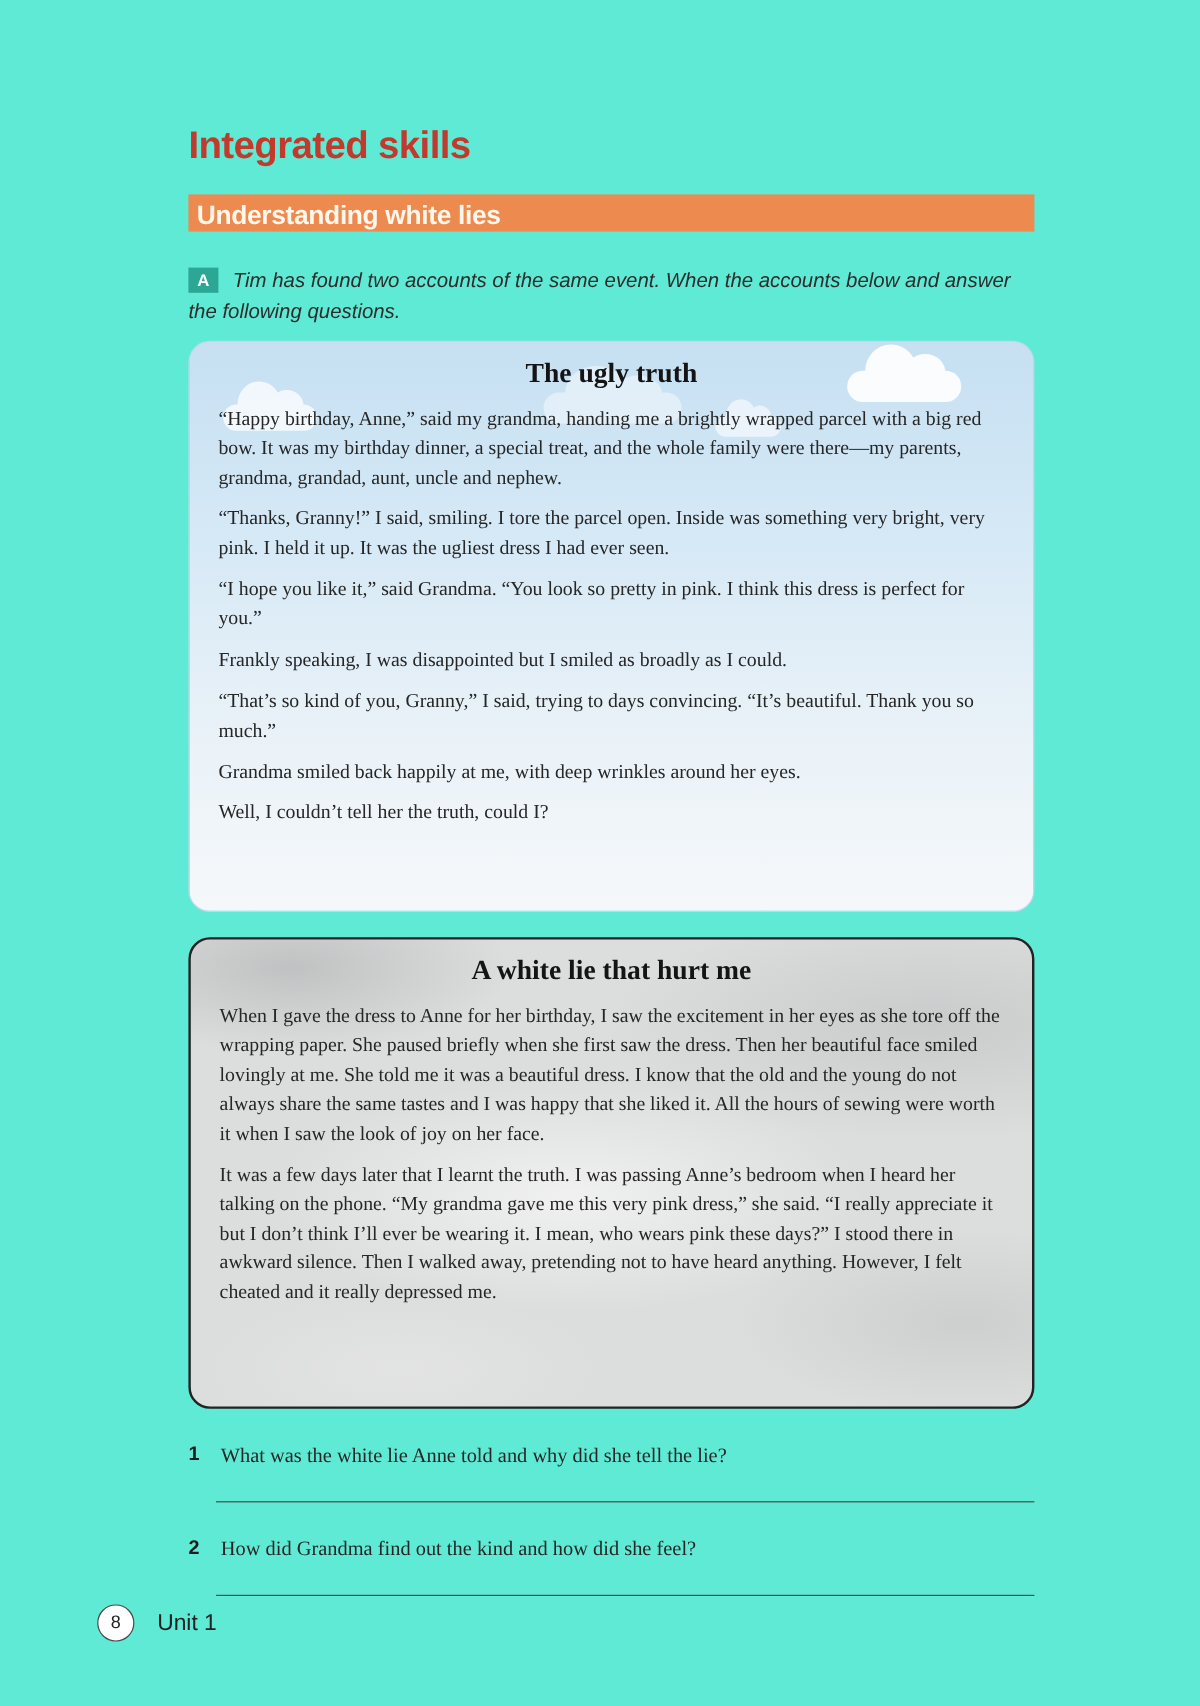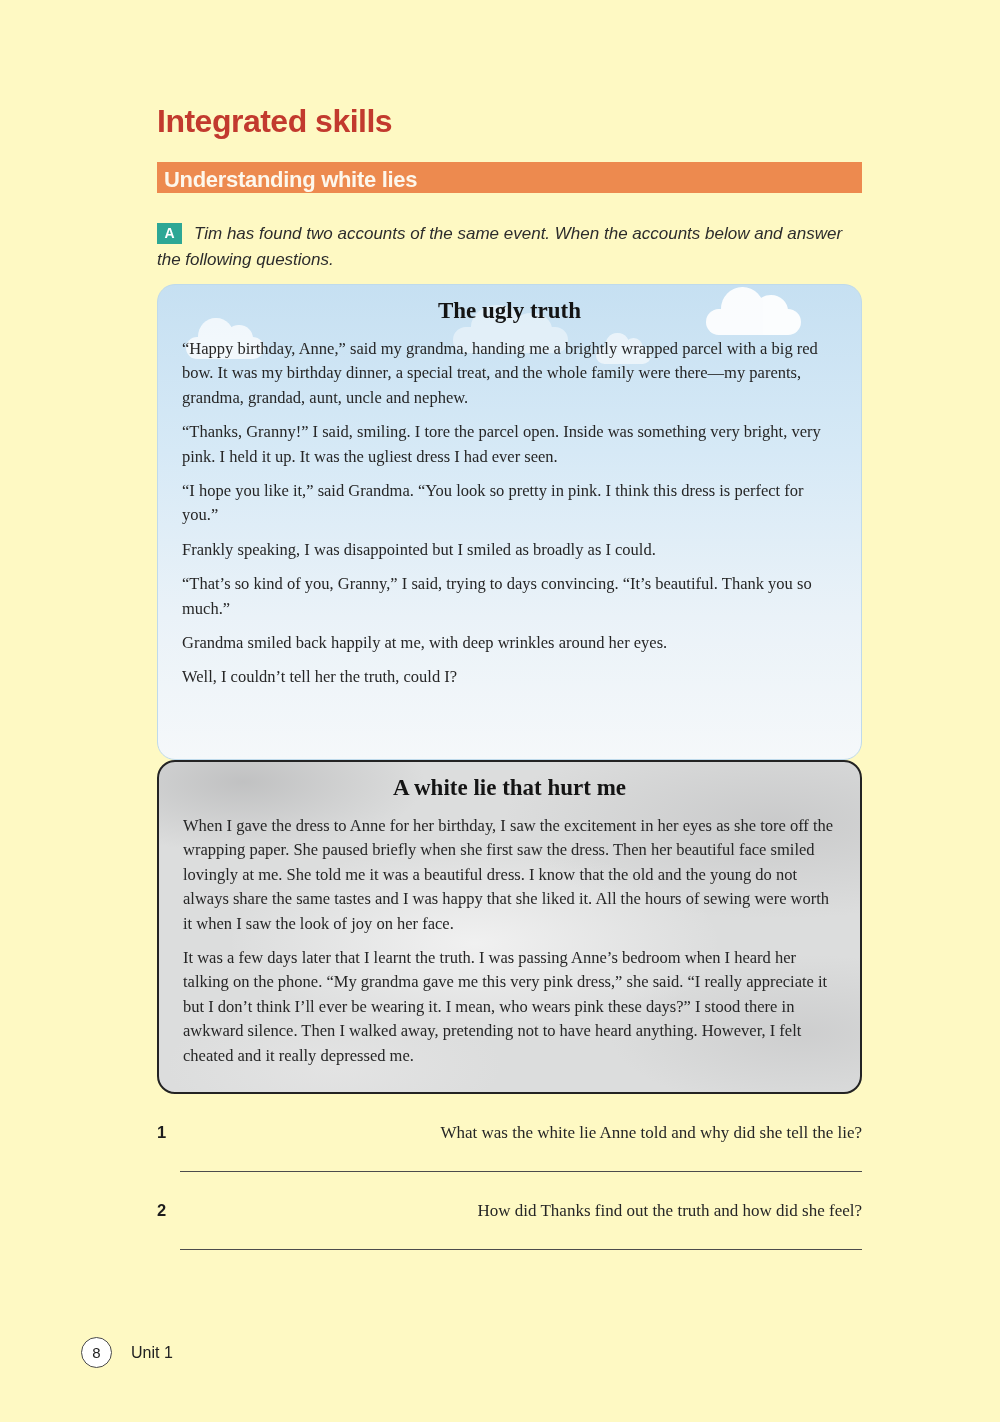--- a/index.html
+++ b/index.html
@@ -7,7 +7,7 @@
   .page {
     position:relative;
     width:1000px; height:1422px;
-    background:#fef9c3;
+    background:#5eead4;
     overflow:hidden;
     font-family:"Liberation Serif", serif;
     color:#262626;

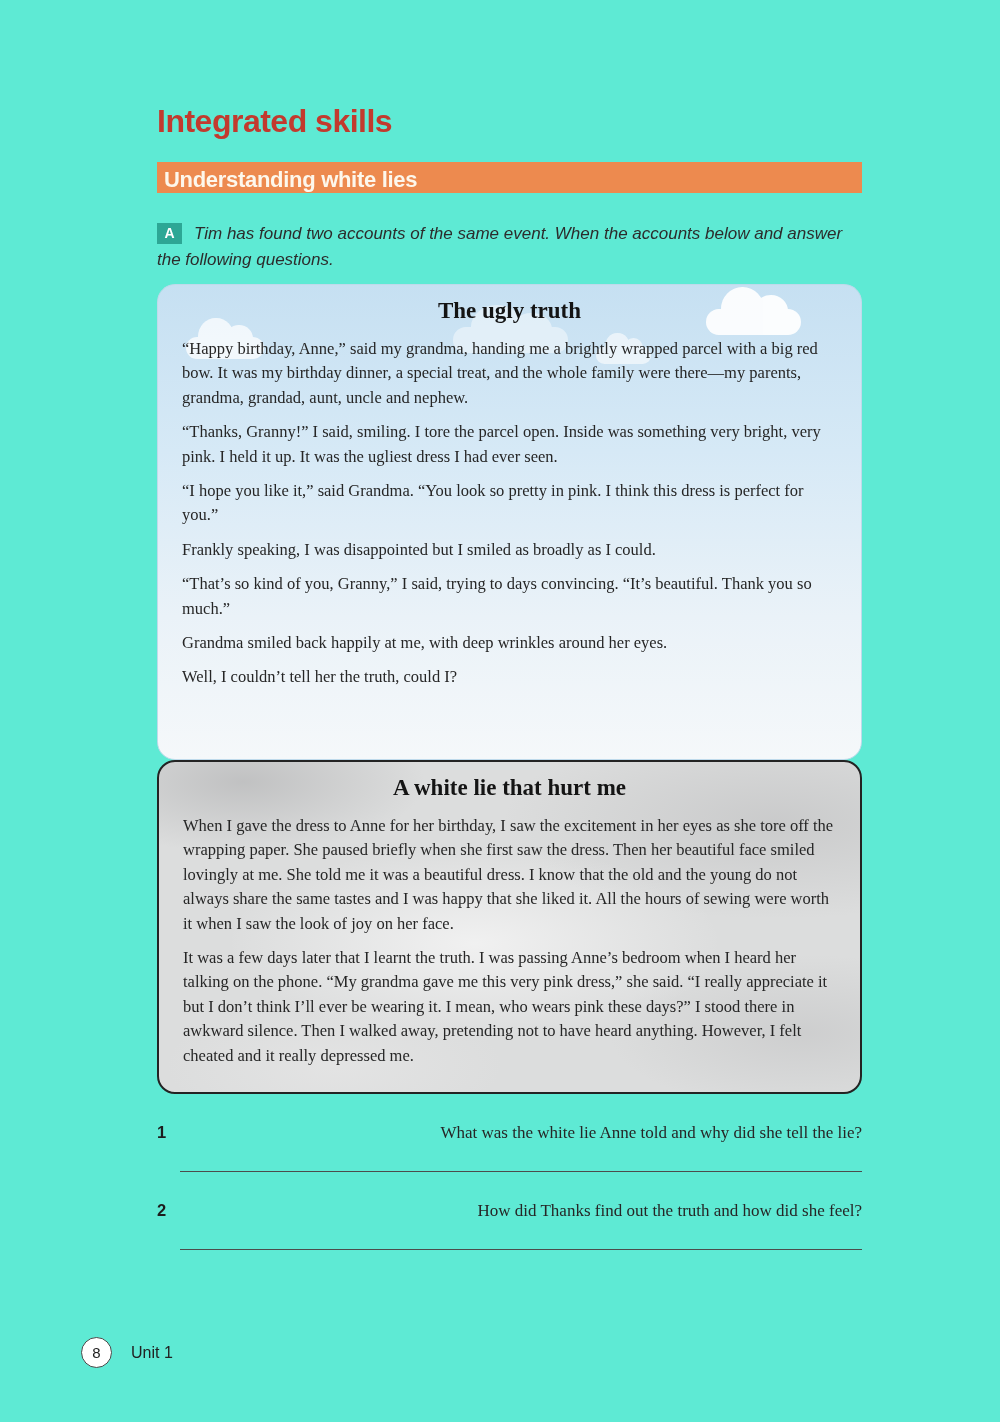--- a/index.html
+++ b/index.html
@@ -95,7 +95,8 @@
     background:linear-gradient(180deg,#c6e0f2 0%,#d6e9f6 35%,#eaf2f8 70%,#f5f8fa 100%);
   }
   .card-marble {
-    height:334px;
+    margin-top:21px;
+    height:393px;
     border:2px solid #232323;
     border-radius:18px;
     background:

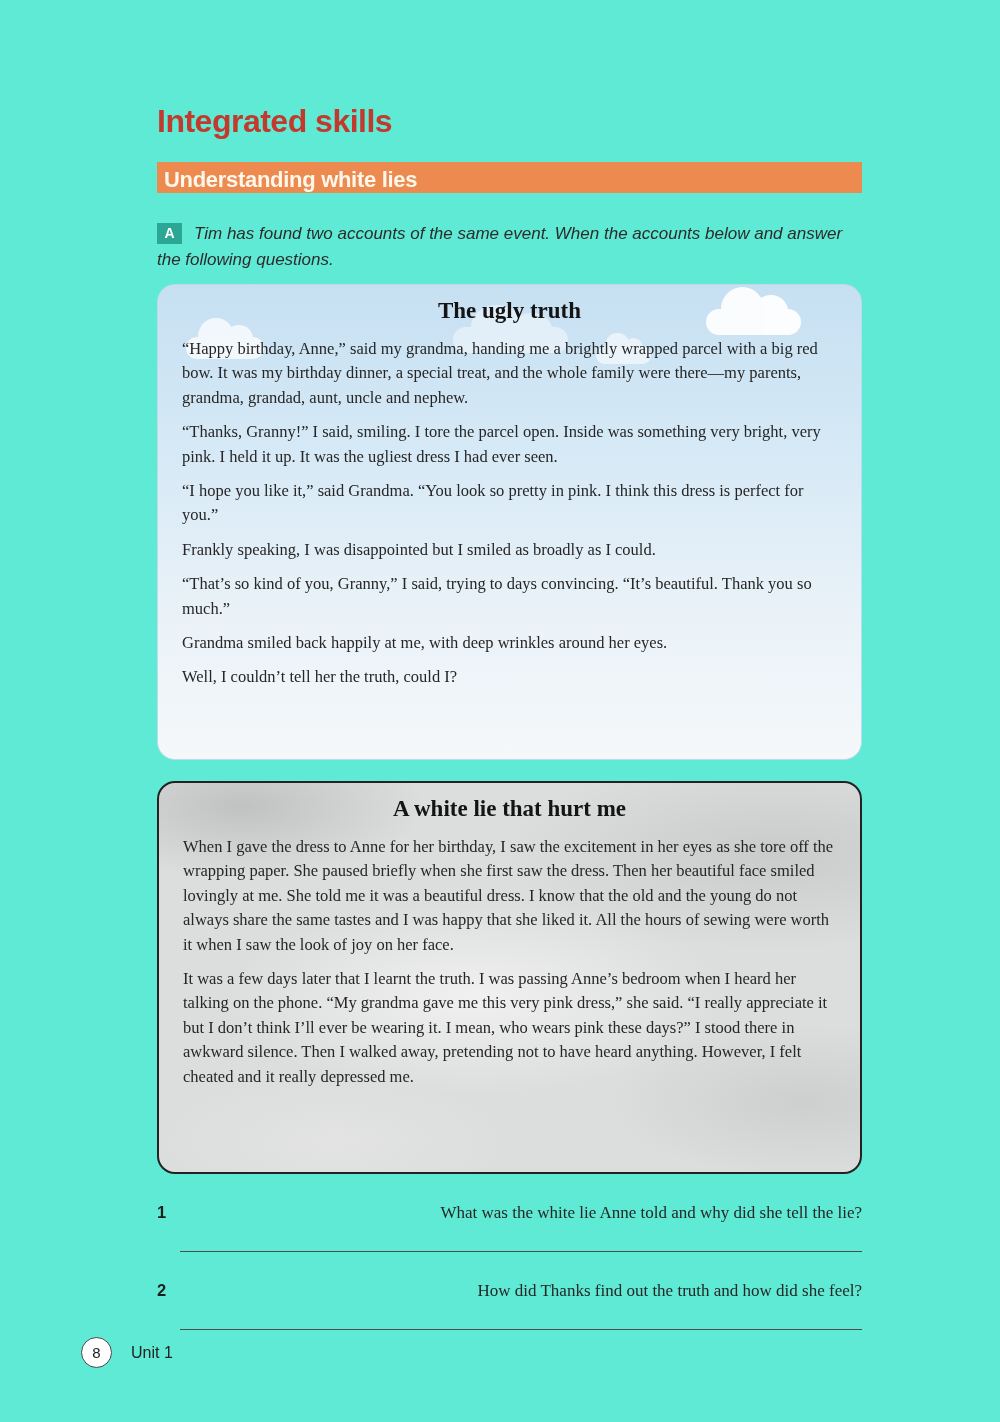--- a/index.html
+++ b/index.html
@@ -146,7 +146,6 @@
     font-size:17px;
     line-height:25px;
     color:#262626;
-    text-align:right;
   }
   .answer-line {
     margin:26px 0 0 23px;

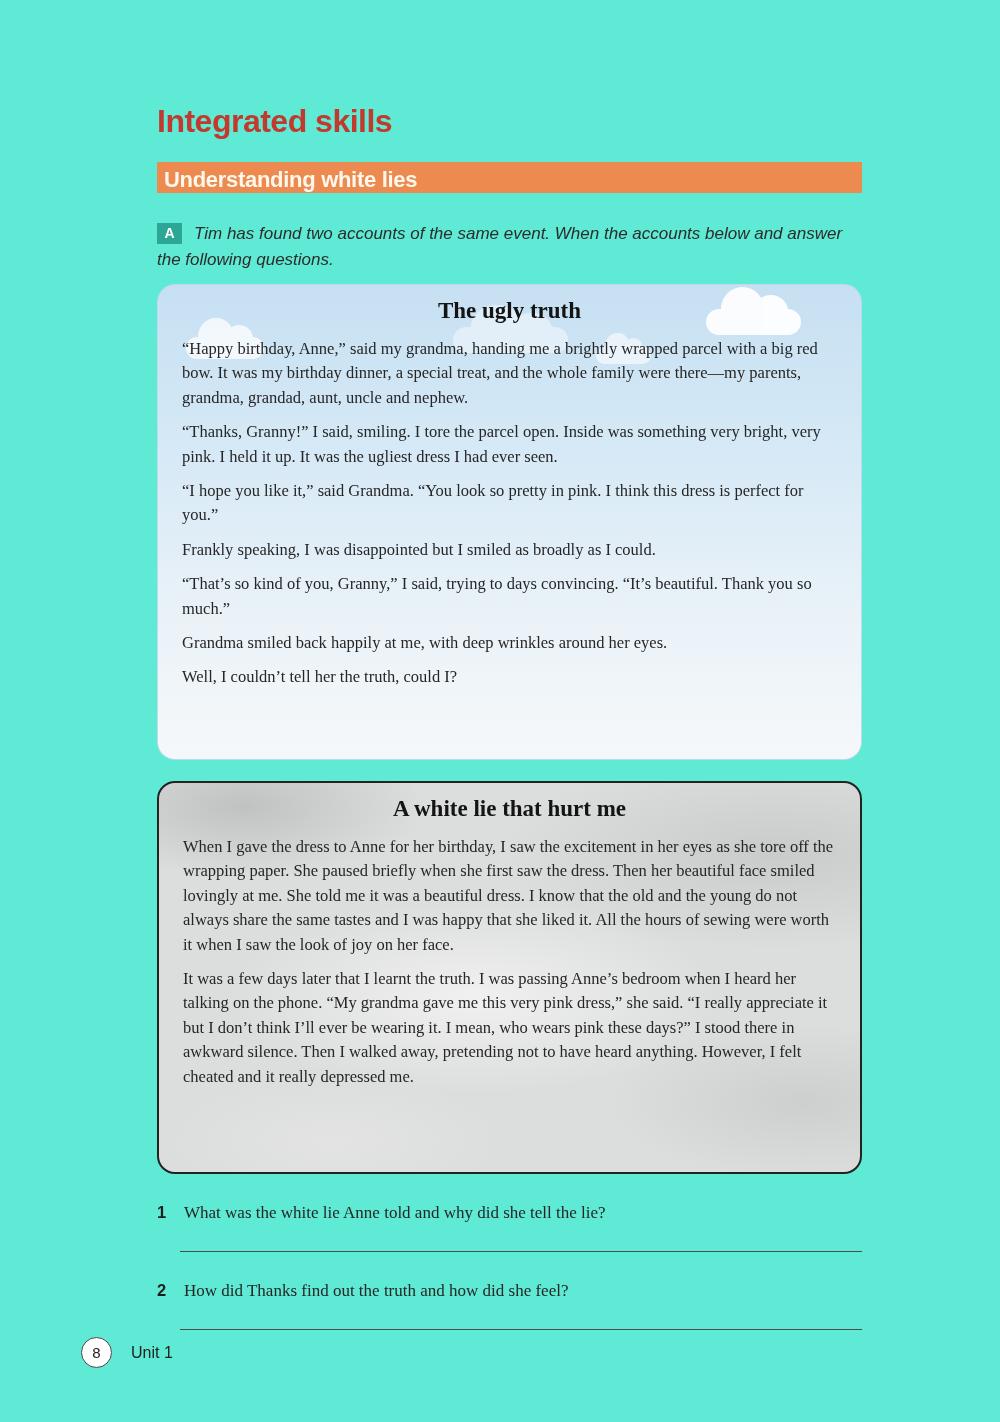--- a/index.html
+++ b/index.html
@@ -221,7 +221,7 @@
       </li>
       <li class="question">
         <span class="qnum">2</span>
-        <span class="qtext">How did Thanks find out the truth and how did she feel?</span>
+        <span class="qtext">How did Grandma find out the kind and how did she feel?</span>
         <div class="answer-line"></div>
       </li>
     </ol>

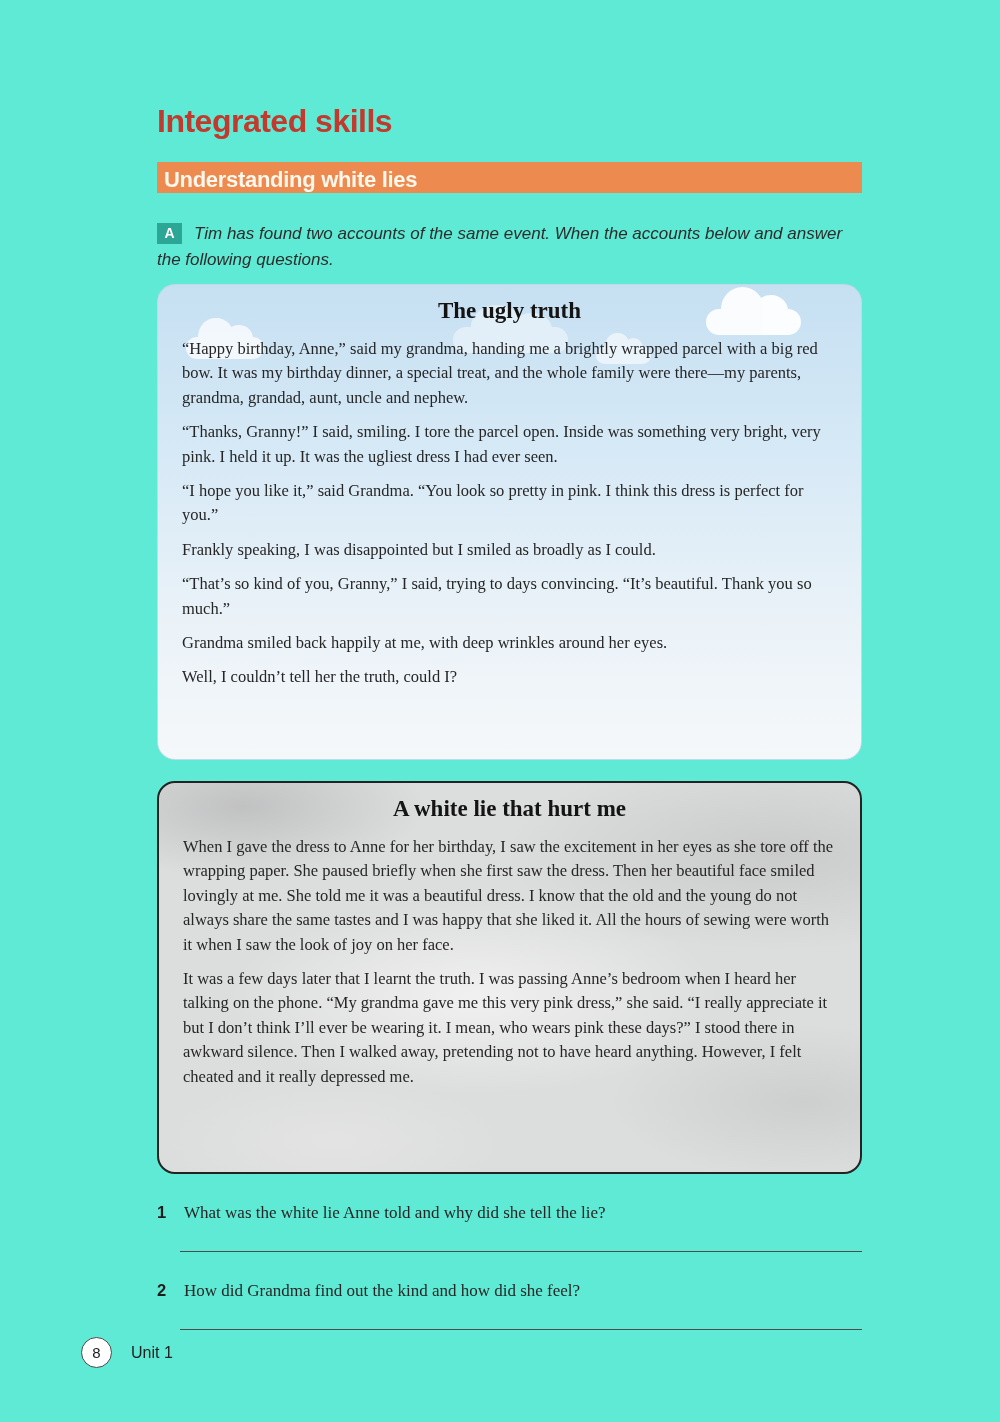--- a/index.html
+++ b/index.html
@@ -171,7 +171,7 @@
   }
   .unit-label {
     margin-left:19px;
-    font-size:16px;
+    font-size:19px;
     color:#222222;
   }
 </style>

